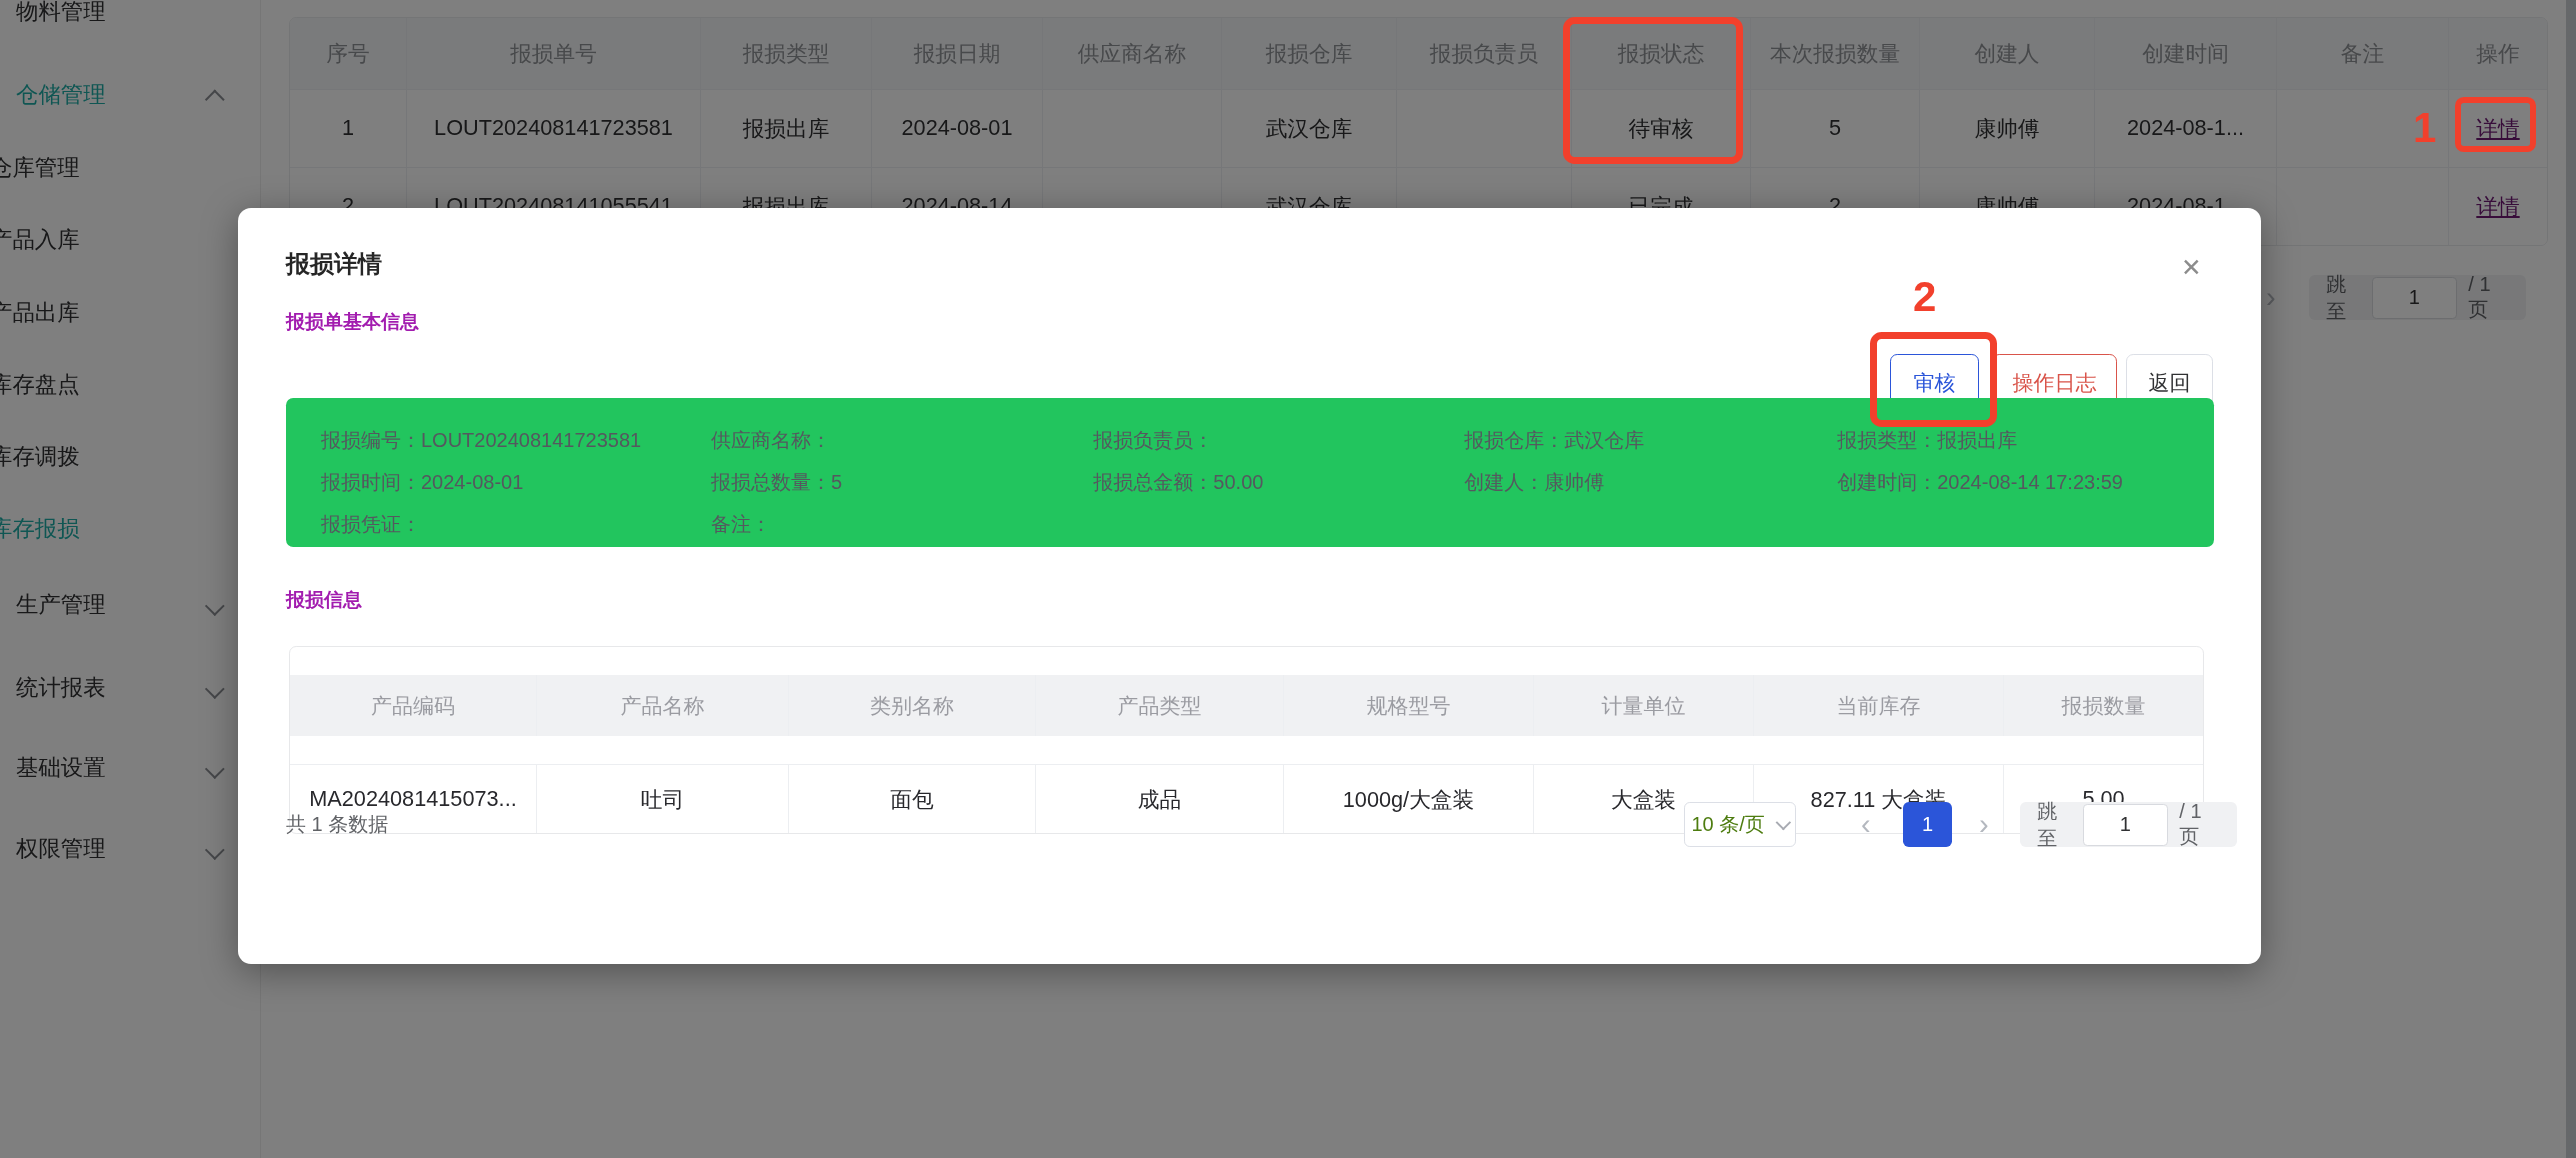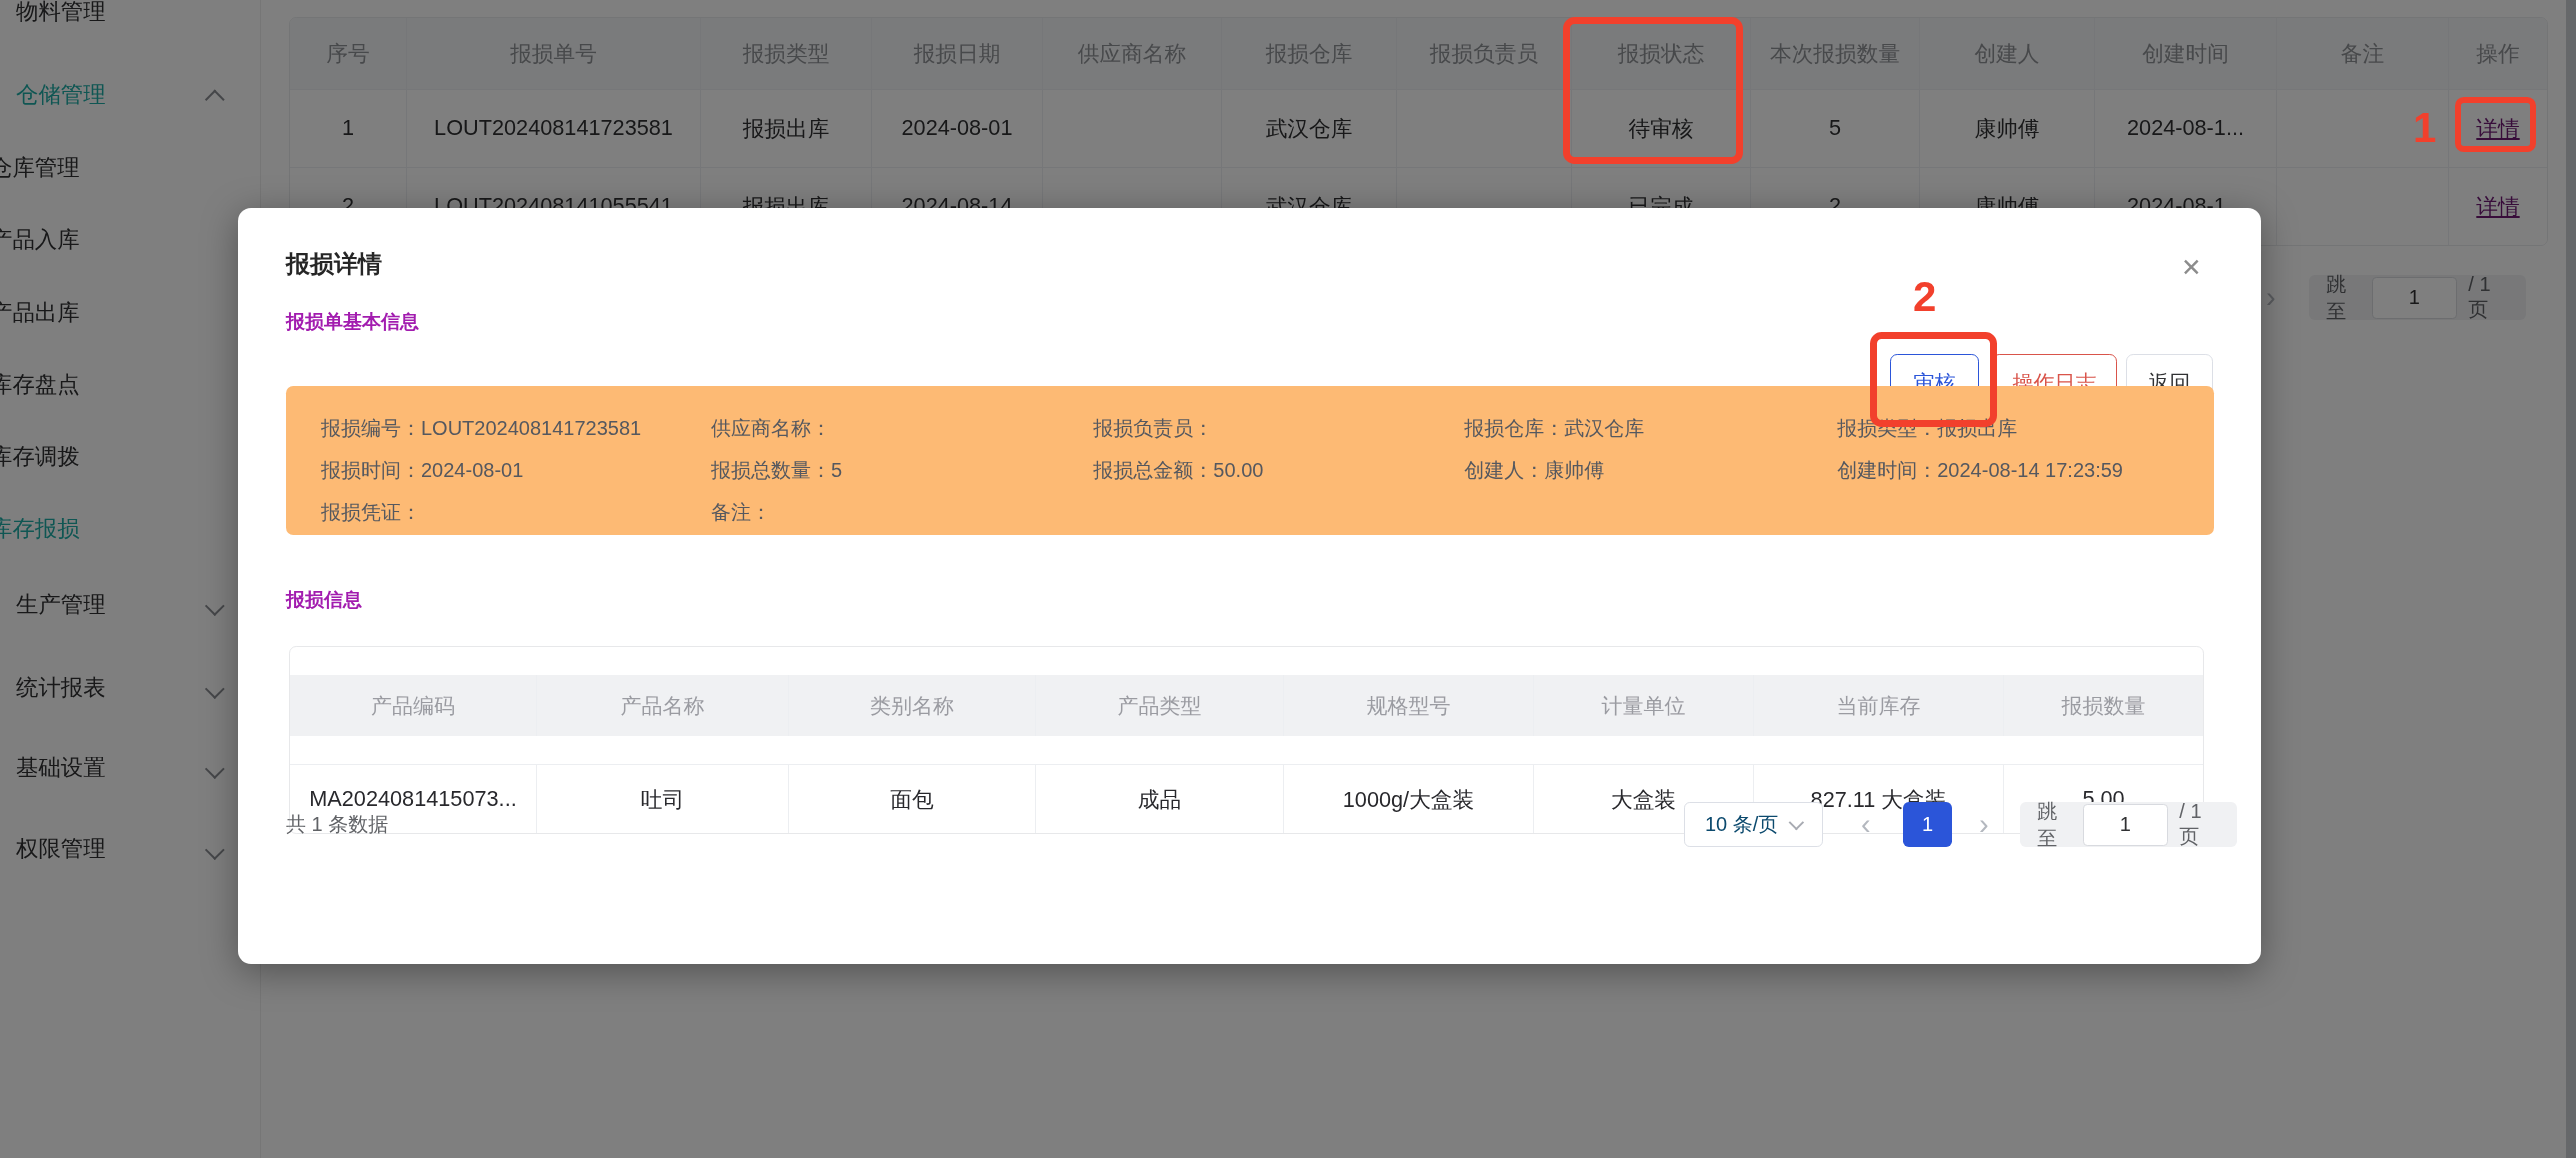--- a/index.html
+++ b/index.html
@@ -66,7 +66,7 @@
   #btn-log{left:1754px;width:123px;border-color:#d9544a;color:#d9544a;}
   #btn-back{left:1888px;width:85px;}
 
-  #info-panel{position:absolute;left:48px;top:178px;width:1928px;height:149px;background:#fdba74;
+  #info-panel{position:absolute;left:48px;top:190px;width:1928px;height:149px;background:#22c55e;
               border-radius:7.2px;padding:21.7px 0 0 35px;box-sizing:border-box;
               display:grid;grid-template-columns:20.6% 20.2% 19.6% 19.7% 19.9%;
               grid-auto-rows:42px;align-items:center;}

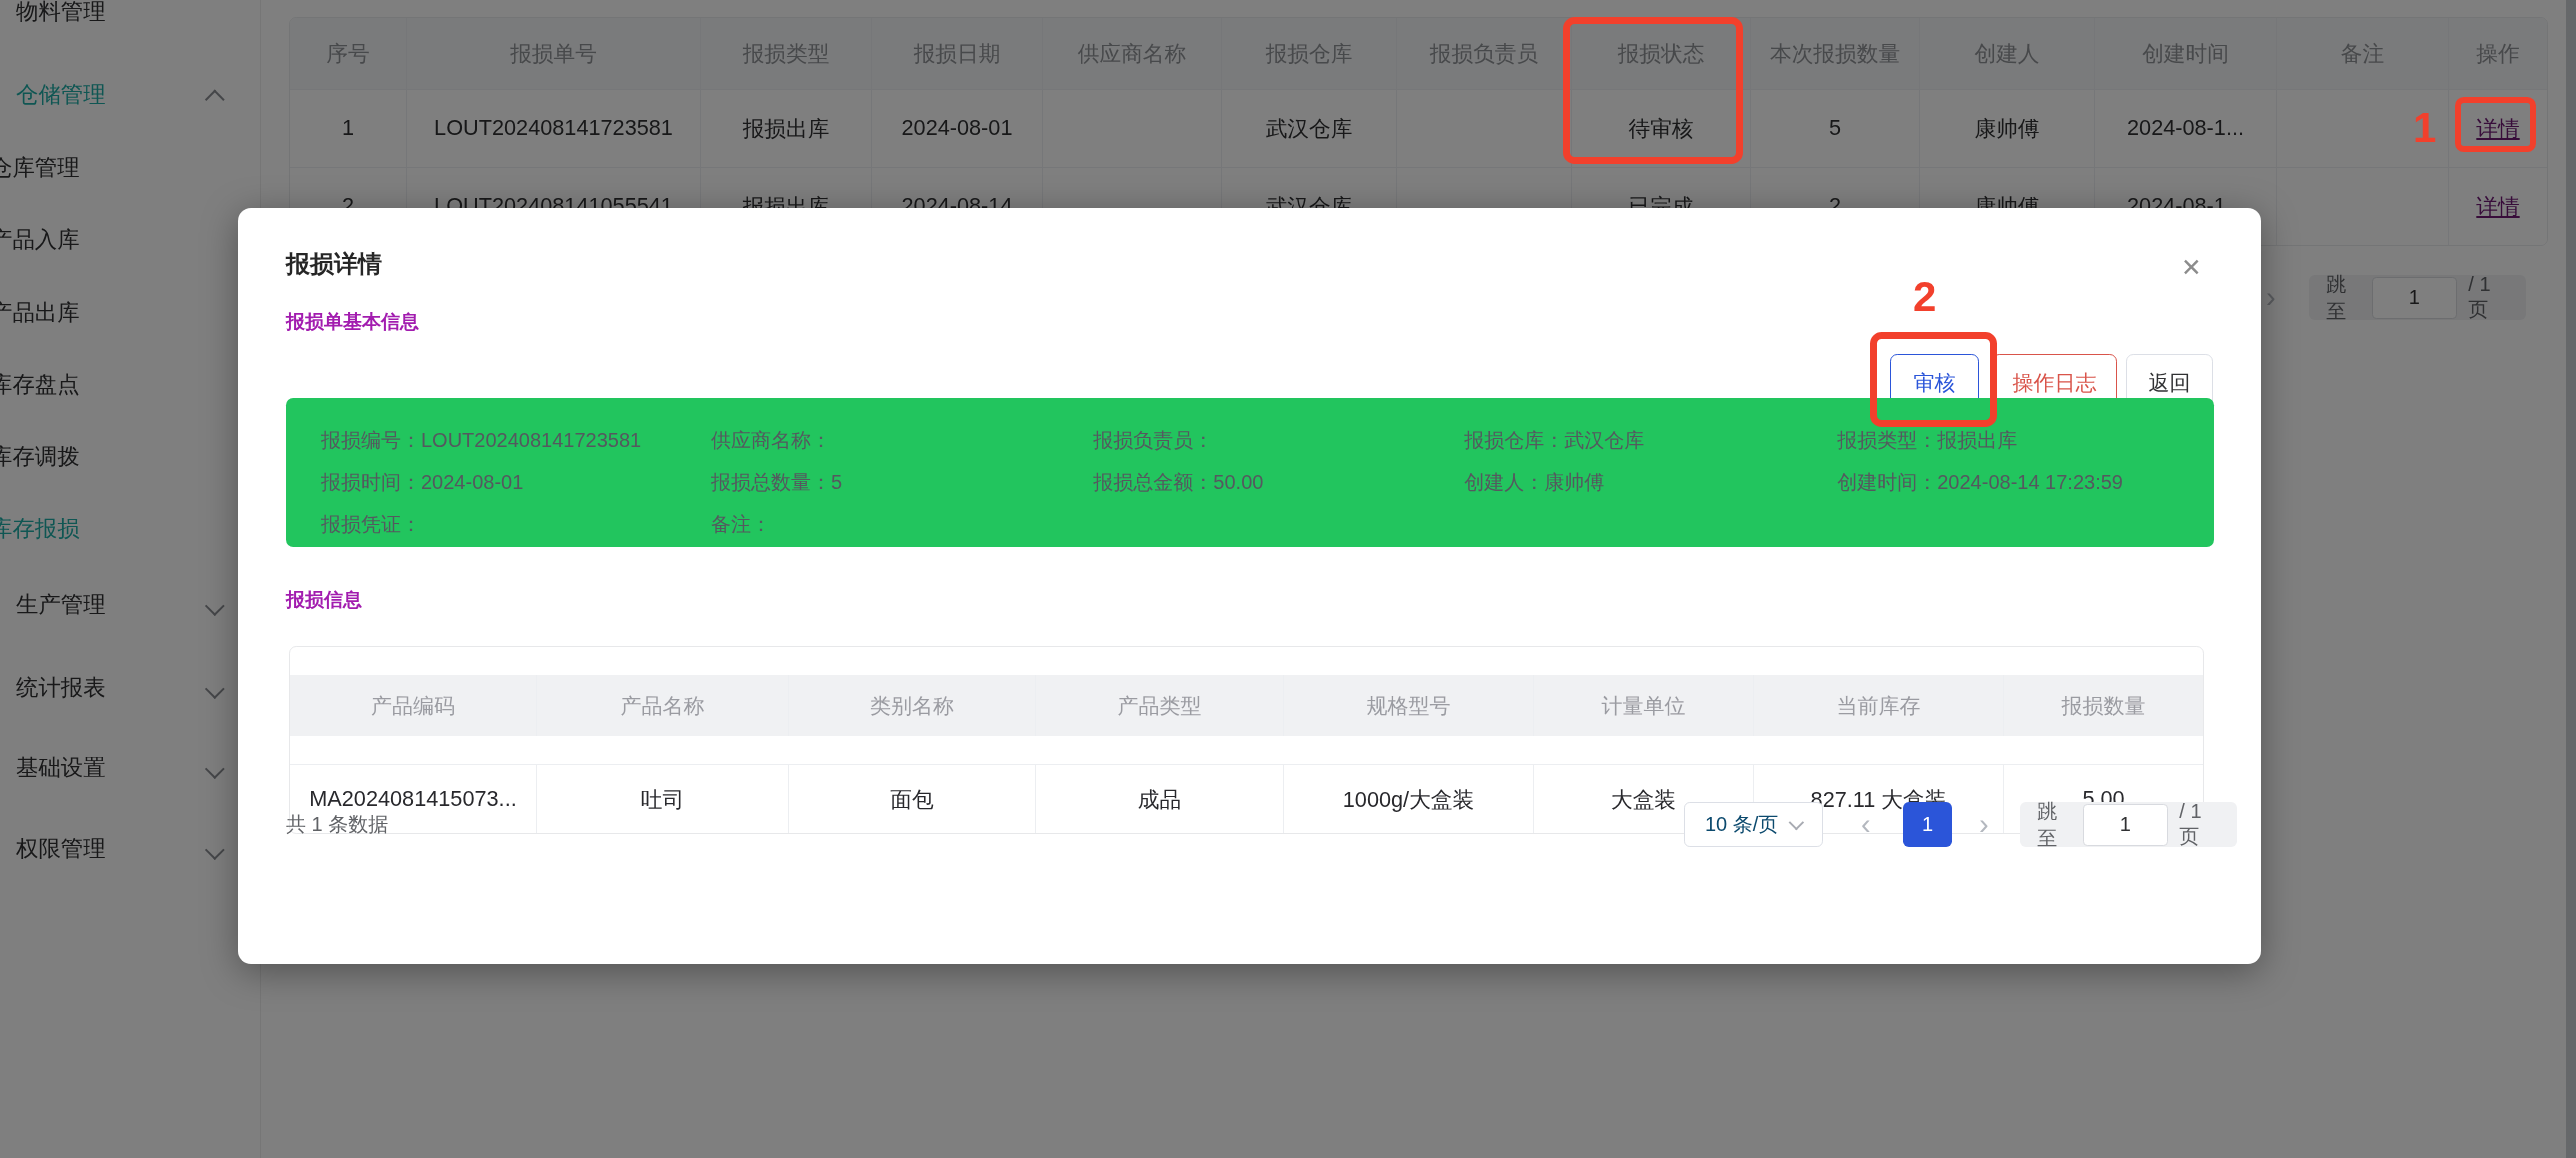--- a/index.html
+++ b/index.html
@@ -86,9 +86,9 @@
 
   #modal-pg{position:absolute;left:48px;top:594px;width:1928px;height:45px;}
   #mp-total{position:absolute;left:0;top:0;line-height:45px;font-size:20px;color:#606266;}
-  #mp-select{position:absolute;left:1398px;top:0;width:139px;height:45px;border:1.4px solid #dcdfe6;
+  #mp-select{position:absolute;left:1398px;top:0;width:112px;height:45px;border:1.4px solid #dcdfe6;
              border-radius:5.8px;box-sizing:border-box;display:flex;align-items:center;
-             justify-content:center;gap:13px;font-size:20px;color:#0c4a6e;background:#fff;cursor:pointer;text-align:center;}
+             justify-content:center;gap:13px;font-size:20px;color:#4d7c0f;background:#fff;cursor:pointer;text-align:center;}
   .sel-chev{width:8.7px;height:8.7px;border-right:2.2px solid #a8abb2;border-bottom:2.2px solid #a8abb2;
             transform:rotate(45deg);margin-top:-4.3px;}
   #mp-prev{position:absolute;left:1575px;top:0;}

